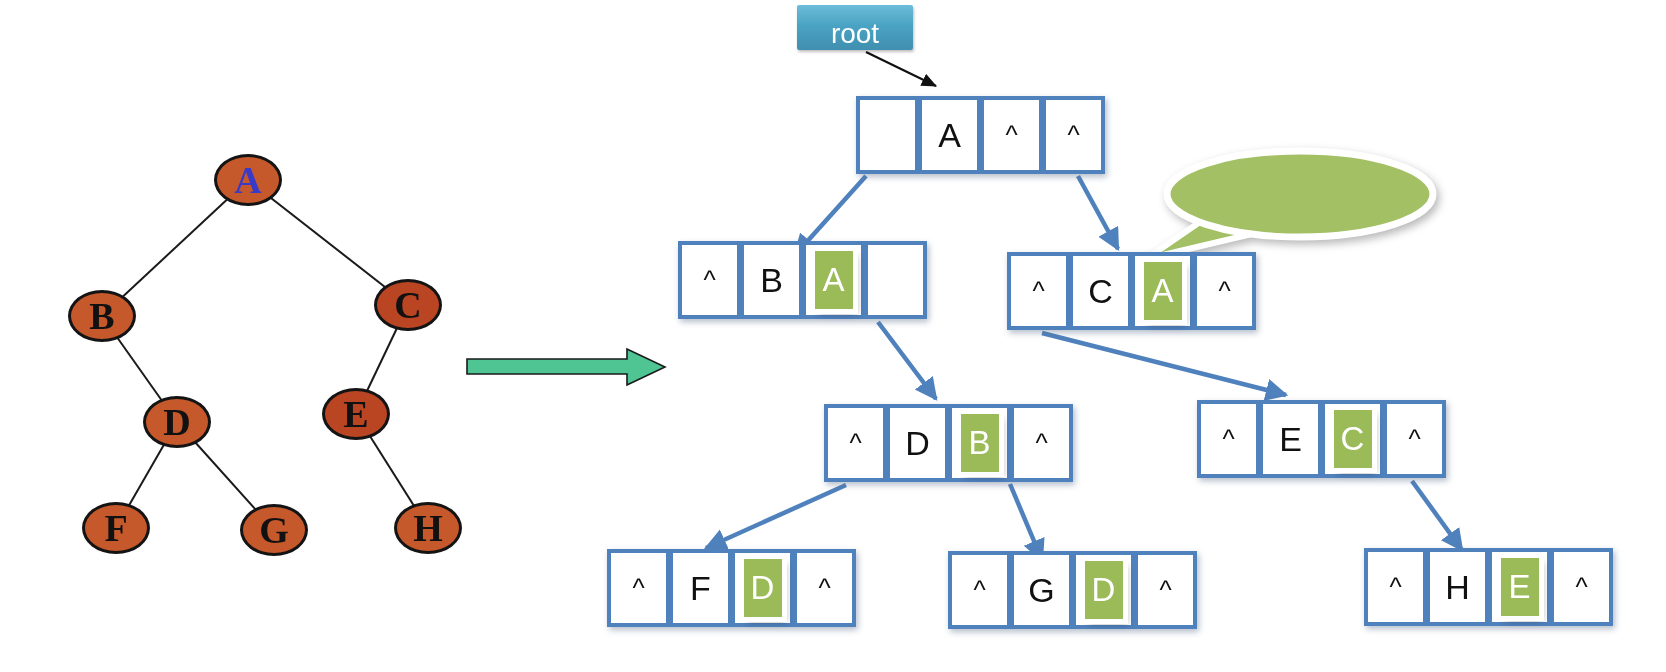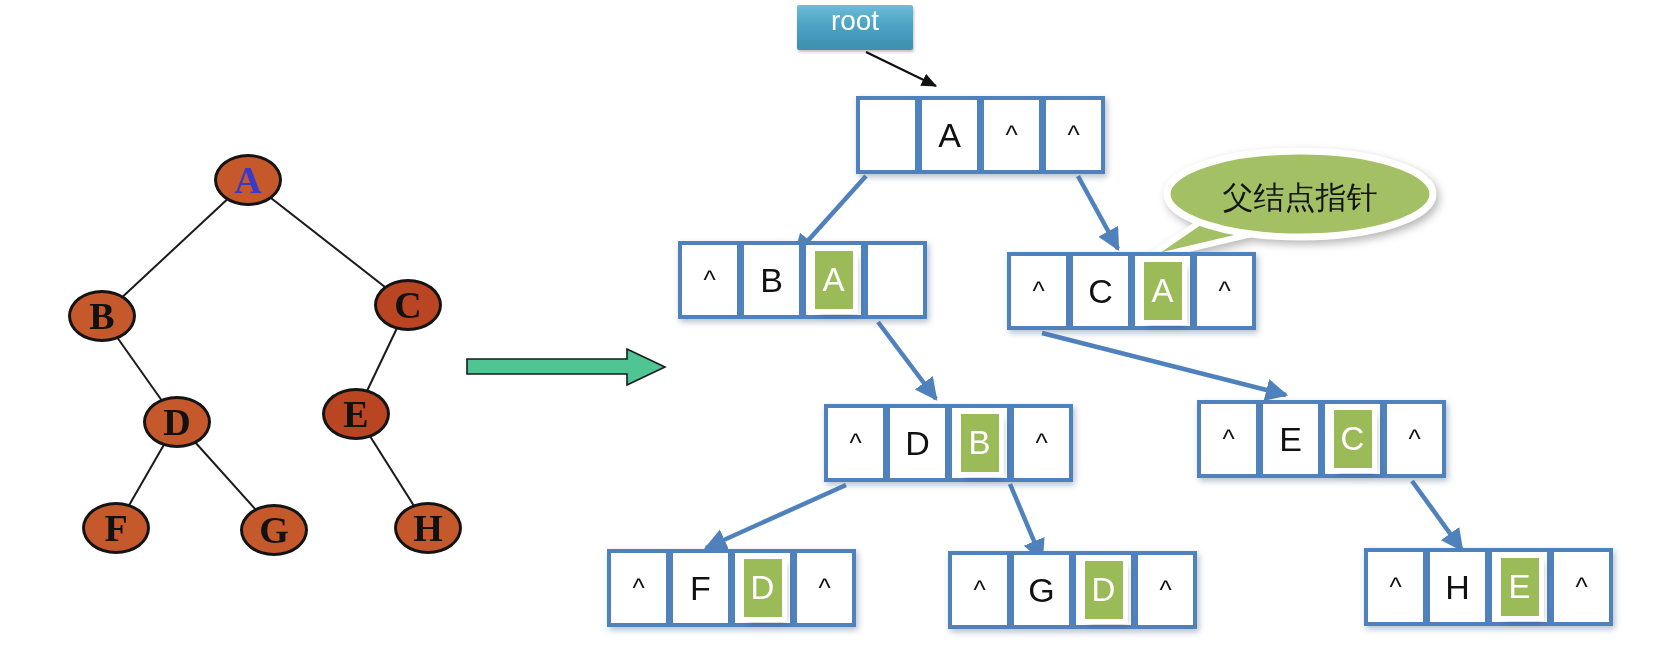--- a/index.html
+++ b/index.html
@@ -41,7 +41,7 @@
   .rootlbl {
     position:absolute; left:797px; top:5px; width:116px; height:45px;
     background:linear-gradient(#6cbdd9 0%, #4BA3C3 45%, #3f8fb0 100%);
-    color:#fff; font-size:28px; display:flex; align-items:flex-start; justify-content:center;
+    color:#fff; font-size:28px; display:flex; align-items:flex-end; justify-content:center;
     box-shadow:1px 2px 3px rgba(0,0,0,0.25); border-radius:2px;
   }
 

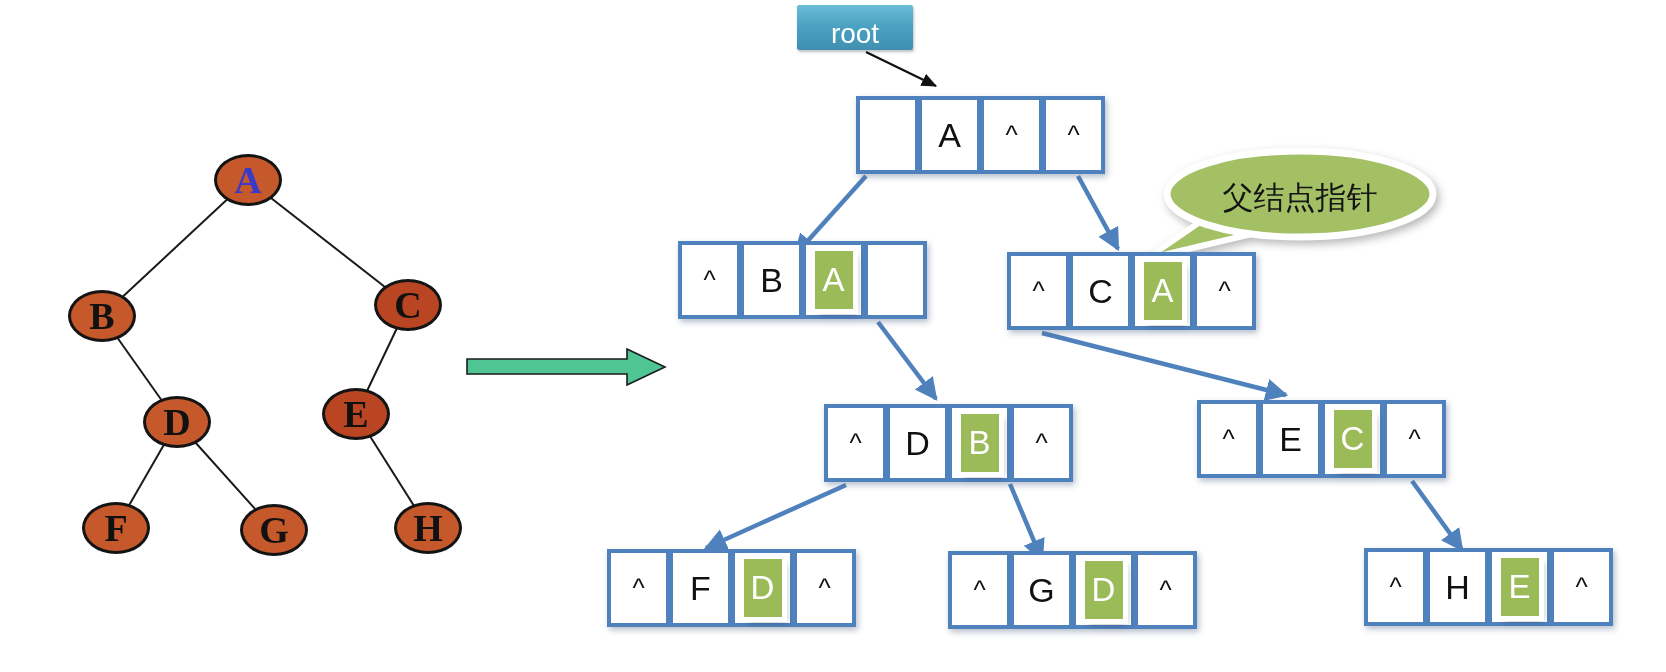--- a/index.html
+++ b/index.html
@@ -194,7 +194,6 @@
     <div class="cell caret">^</div>
   </div>
 
-  <div class="bubbletext">父结点指针</div>
 
 </div>
 

